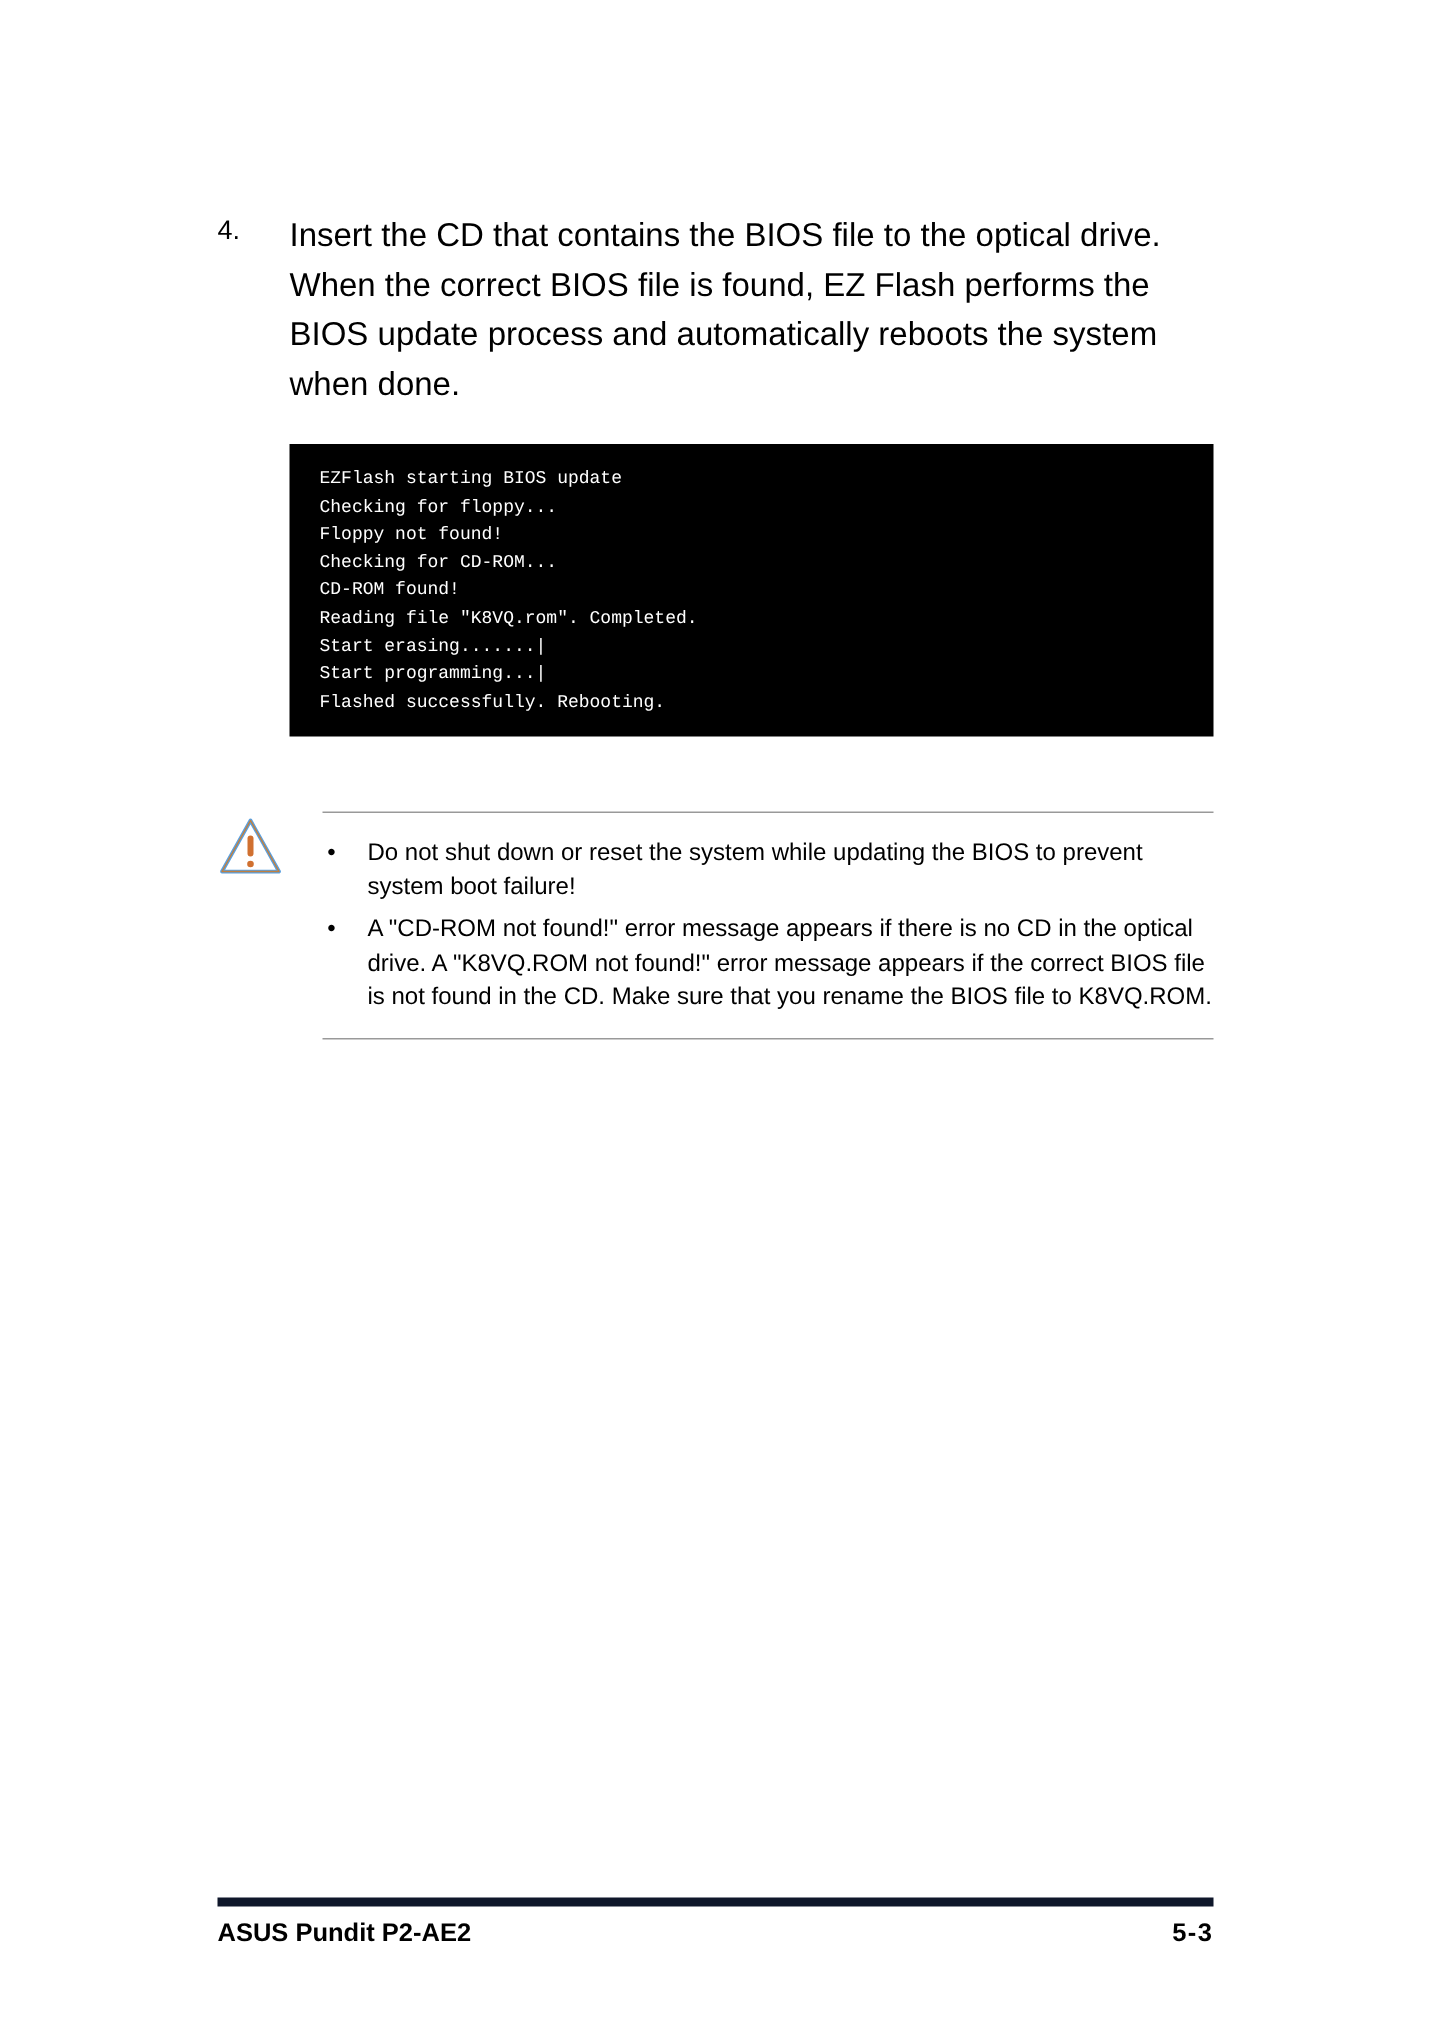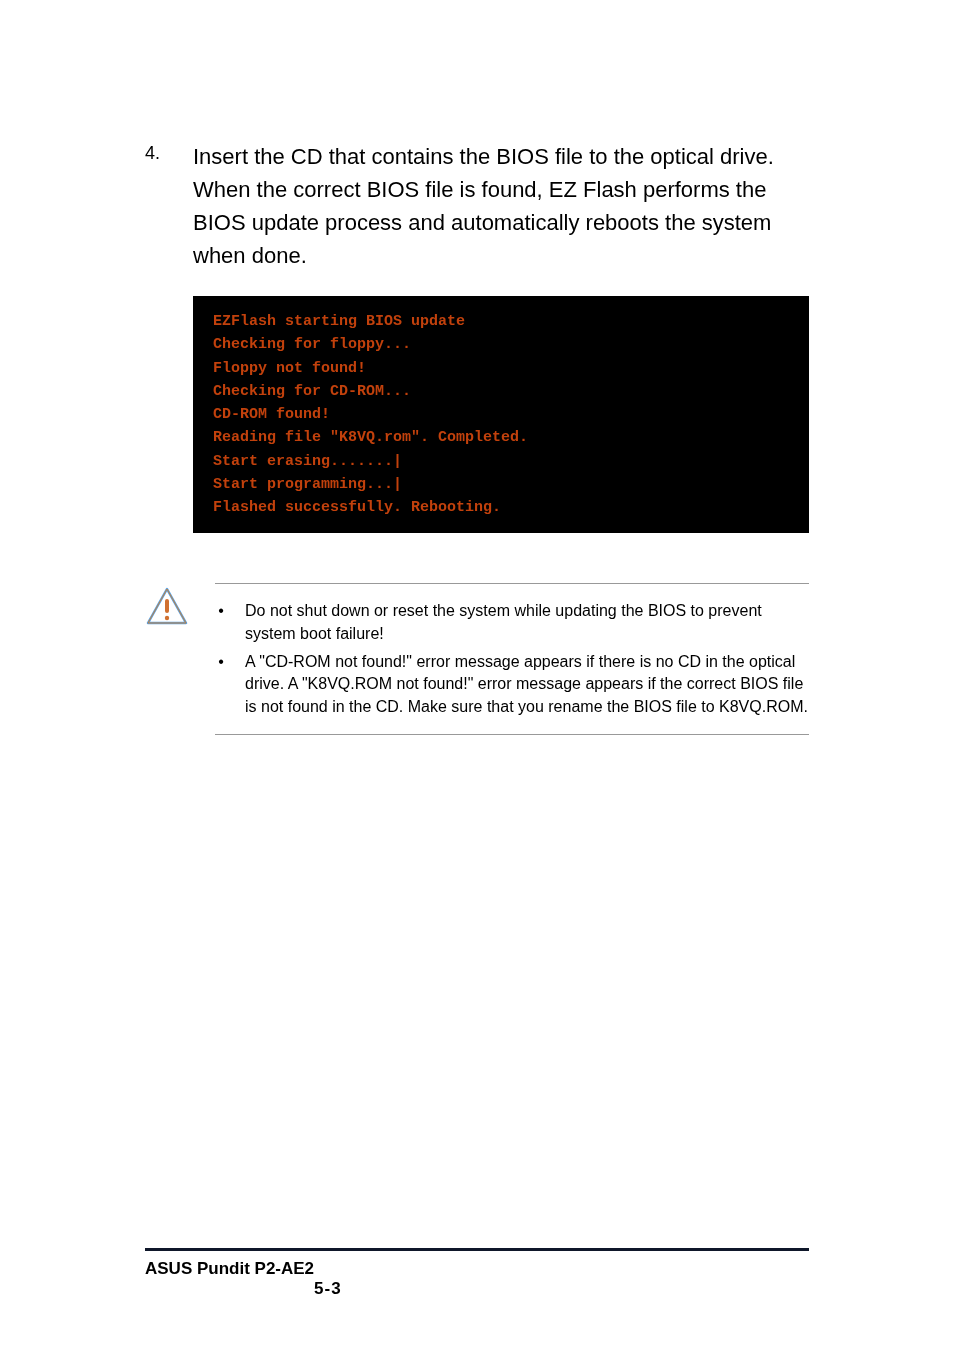--- a/index.html
+++ b/index.html
@@ -31,10 +31,10 @@
     }
     .terminal {
       background: #000;
-      color: #c2410c;
+      color: #ffffff;
       font-family: "Courier New", Courier, monospace;
-      font-size: 15px;
-      font-weight: bold;
+      font-size: 12px;
+      font-weight: normal;
       line-height: 1.55;
       padding: 14px 20px 14px 20px;
       margin-left: 48px;

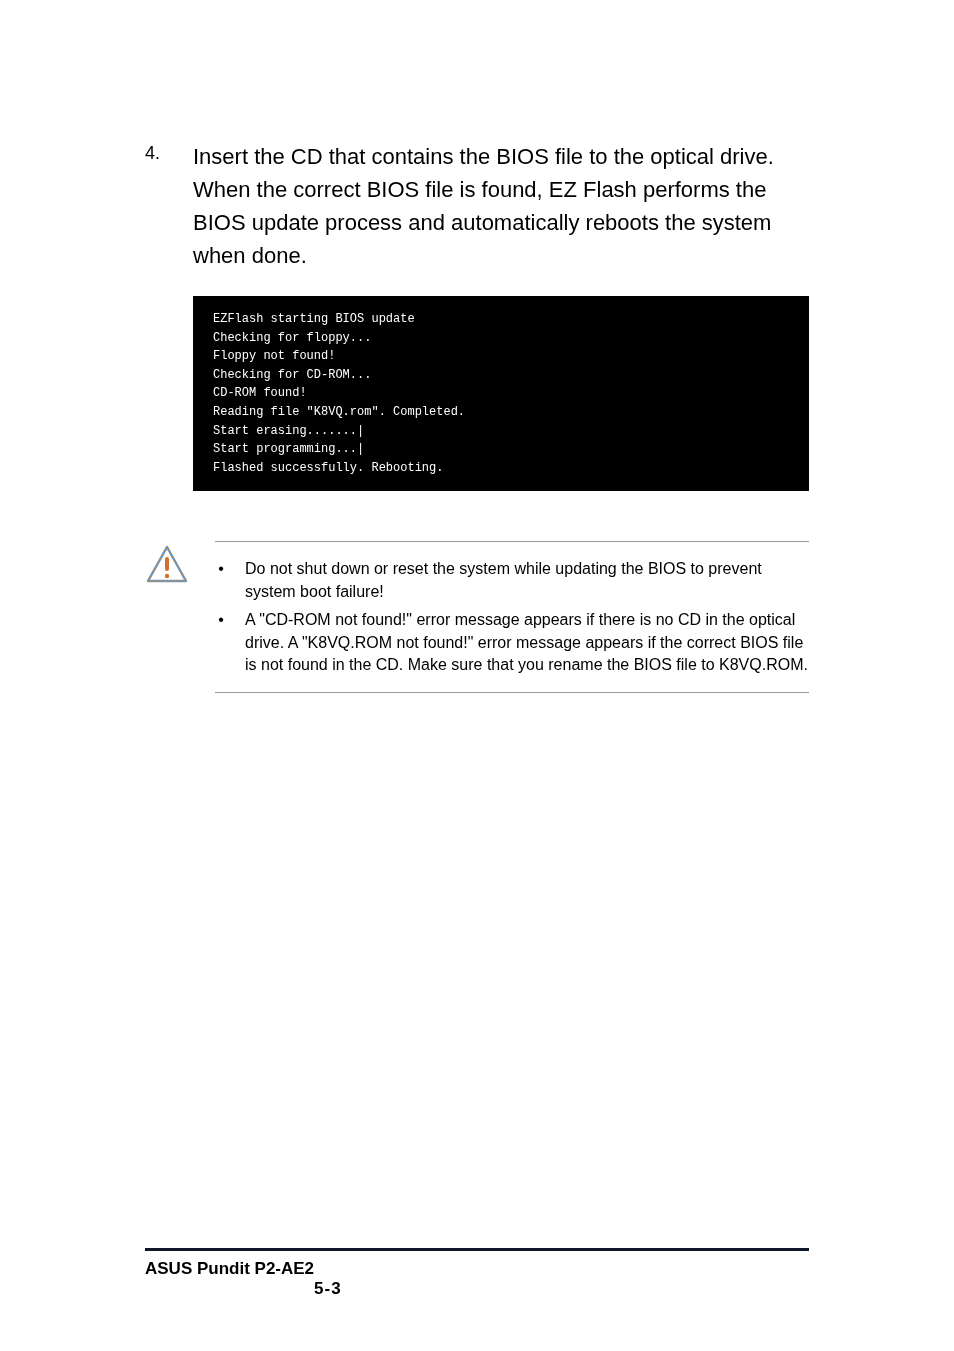--- a/index.html
+++ b/index.html
@@ -77,10 +77,10 @@
       bottom: 52px;
       left: 145px;
       right: 145px;
-      border-top: 3px solid #0f172a;
+      border-top: 6px solid #0f172a;
       padding-top: 8px;
       display: flex;
-      justify-content: flex-start;
+      justify-content: space-between;
       font-weight: bold;
       font-size: 17px;
     }

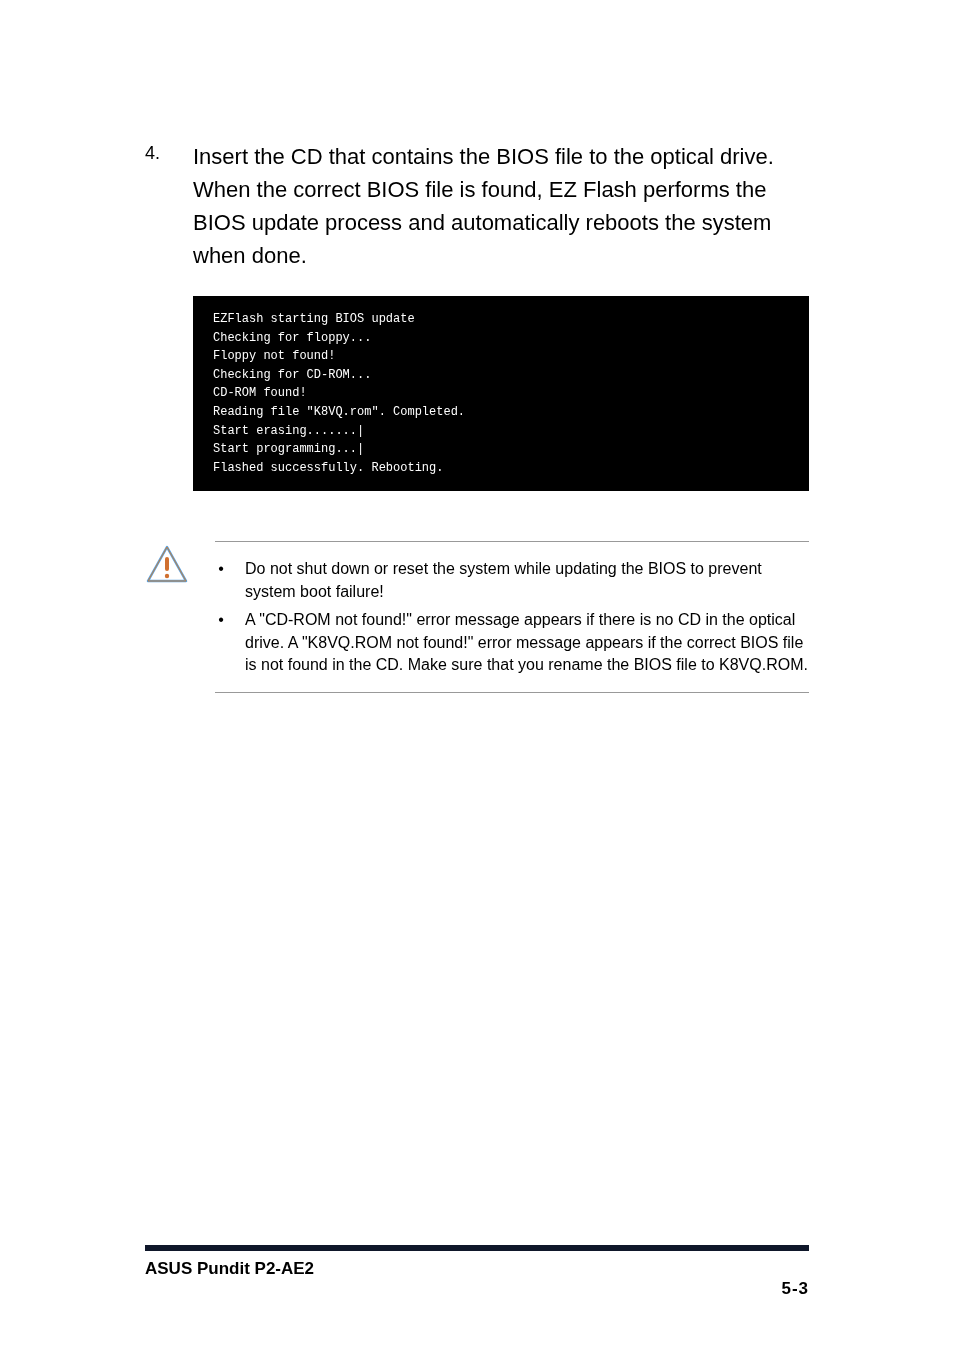--- a/index.html
+++ b/index.html
@@ -86,7 +86,6 @@
     }
     .footer-right {
       letter-spacing: 1px;
-      margin-top: 20px;
     }
   </style>
 </head>

